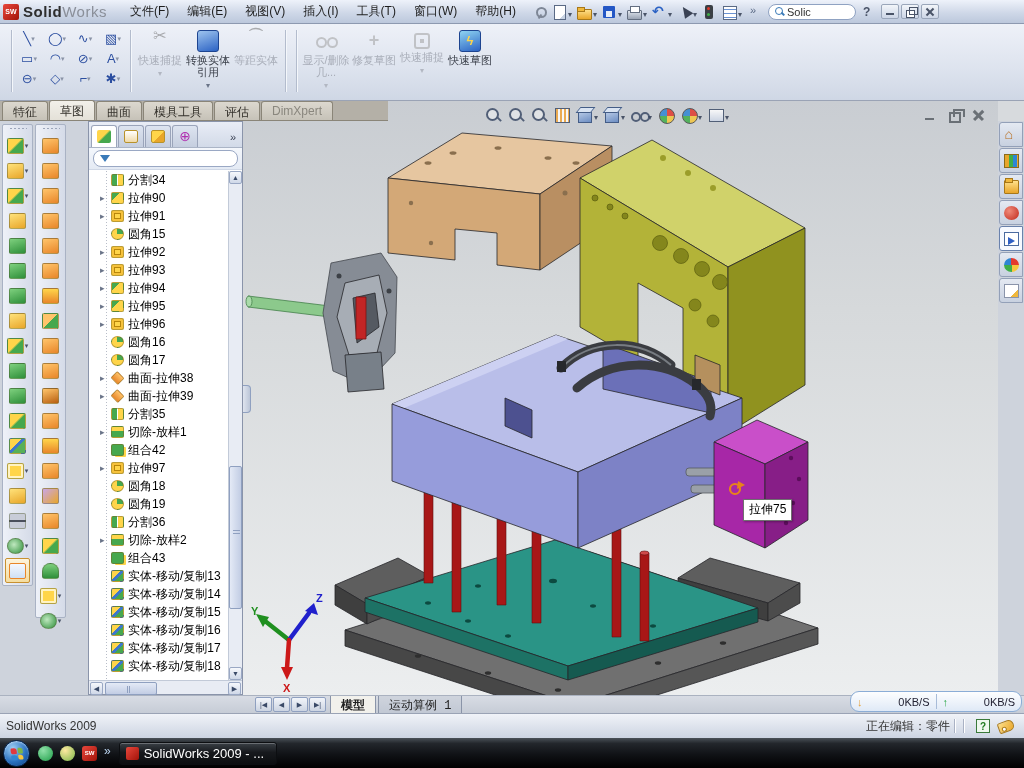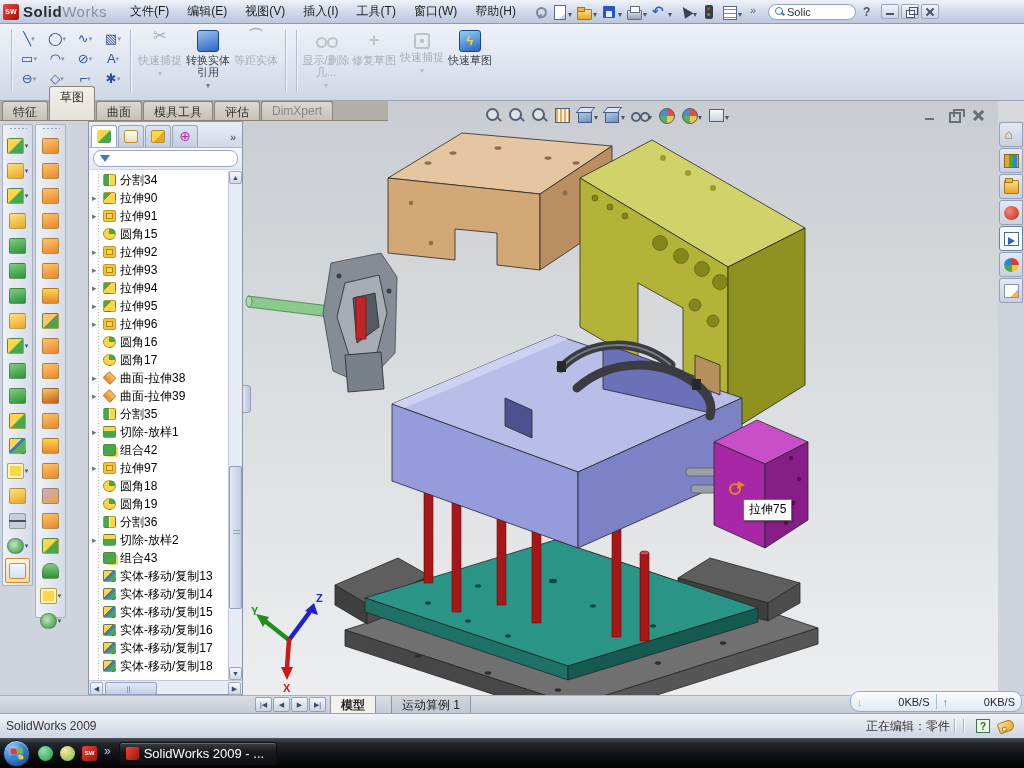--- a/index.html
+++ b/index.html
@@ -93,7 +93,7 @@
     border-bottom:1px solid #8a8578; display:flex; align-items:flex-end; padding-left:2px; z-index:6; }
   .ctab { font-size:12px; color:#35322c; padding:2px 10px 2px 10px; margin-right:1px;
     background:linear-gradient(#dcd8cf,#c6c2b8); border:1px solid #8a8578; border-bottom:none; border-radius:3px 3px 0 0; height:19px; white-space:nowrap; }
-  .ctab[data-active="true"] { background:linear-gradient(#f2f0ea,#e4e1d8); height:34px;margin-top:24px; }
+  .ctab[data-active="true"] { background:linear-gradient(#f2f0ea,#e4e1d8); height:20px;margin-top:24px; }
   .ctab[data-muted="true"] { color:#8a877e; }
 
   

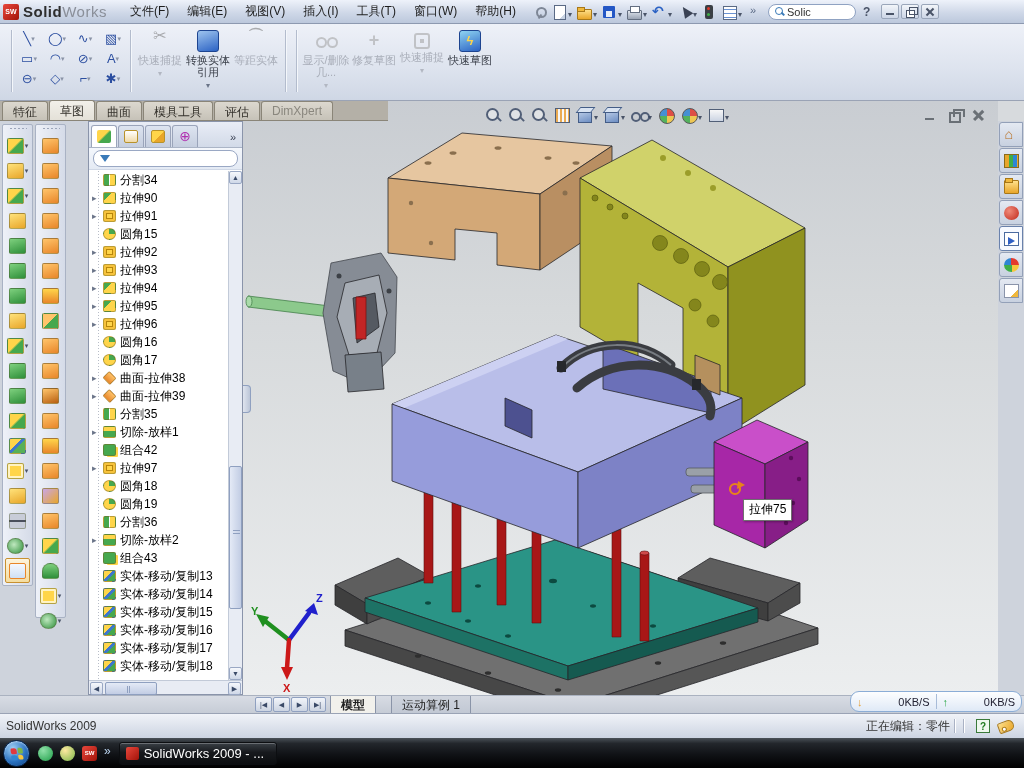--- a/index.html
+++ b/index.html
@@ -167,7 +167,7 @@
   #treefilter { height:22px; padding:2px 4px; background:linear-gradient(#f4f7fc,#e4eaf4); border-bottom:1px solid #d0d8e6; }
   .filterpill { height:17px; border:1px solid #9aa8c4; border-radius:8px; background:#fff; display:flex; align-items:center; padding:0 6px; }
   .funnel { width:0; height:0; border-left:5px solid transparent; border-right:5px solid transparent; border-top:7px solid #3a7ab8; margin-right:4px; }
-  #treelist { position:absolute; left:0; top:49px; width:140px; bottom:14px; overflow:hidden; }
+  #treelist { position:absolute; left:8px; top:49px; width:140px; bottom:14px; overflow:hidden; }
   #treelist::before { content:""; position:absolute; left:9px; top:0; bottom:0; width:1px;
     background:repeating-linear-gradient(#b8bdc8 0 1px,transparent 1px 3px); }
   .trow { height:18px; display:flex; align-items:center; padding-left:3px; position:relative; }

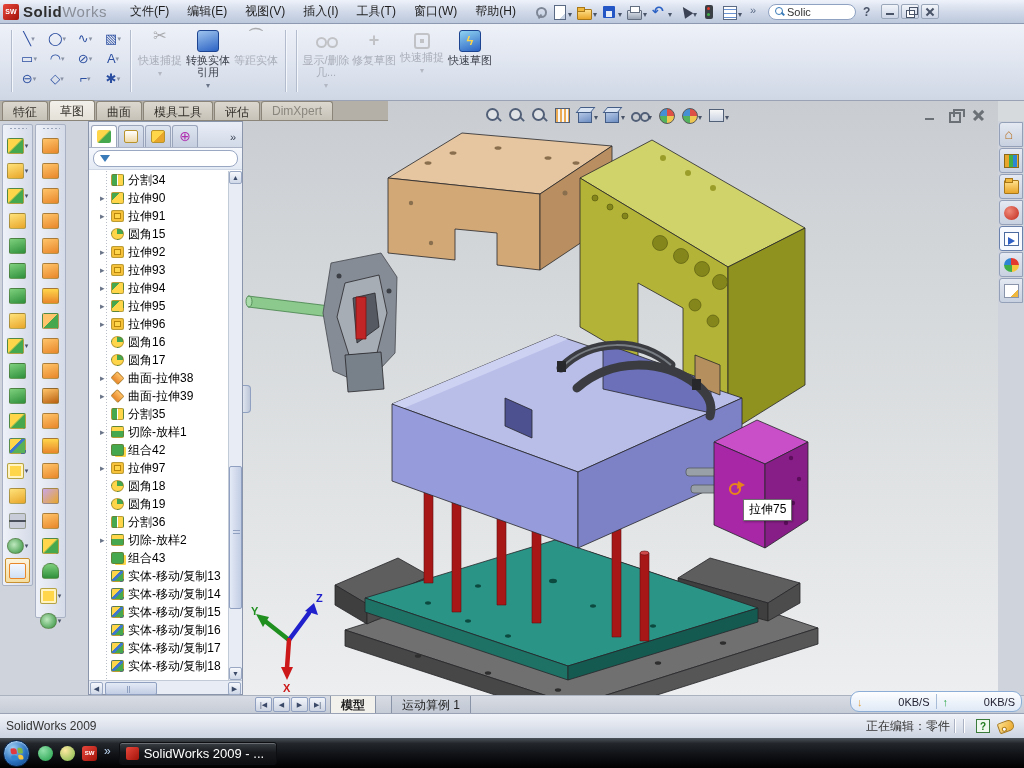--- a/index.html
+++ b/index.html
@@ -223,7 +223,7 @@
   .vcr { position:absolute; left:255px; top:1px; display:flex; }
   .vcrb { width:17px; height:15px; margin-right:1px; background:linear-gradient(#f2f5fa,#ccd4e2); border:1px solid #8fa0c0; border-radius:2px; font-size:7px; color:#3a4a68; text-align:center; line-height:14px; }
   .btabs { position:absolute; left:330px; top:0px; display:flex; }
-  .btab { font-size:12px; color:#222; padding:1px 10px 2px 10px; border:1px solid #8a94a8; border-top:none; background:linear-gradient(#cfd4dd,#bfc6d2); border-radius:0 0 3px 3px; margin-right:15px; white-space:nowrap; }
+  .btab { font-size:12px; color:#222; padding:1px 10px 2px 10px; border:1px solid #8a94a8; border-top:none; background:linear-gradient(#cfd4dd,#bfc6d2); border-radius:0 0 3px 3px; margin-right:2px; white-space:nowrap;font-family:Liberation Mono, monospace; }
   .btab[data-active="true"] { background:#f2f1ec; font-weight:bold; }
   #statusbar { position:absolute; left:0; top:713px; width:1024px; height:25px;
     background:linear-gradient(#f0f3f8,#ccd4e2); border-top:1px solid #9aa3b5; display:flex; align-items:center; z-index:5; }

